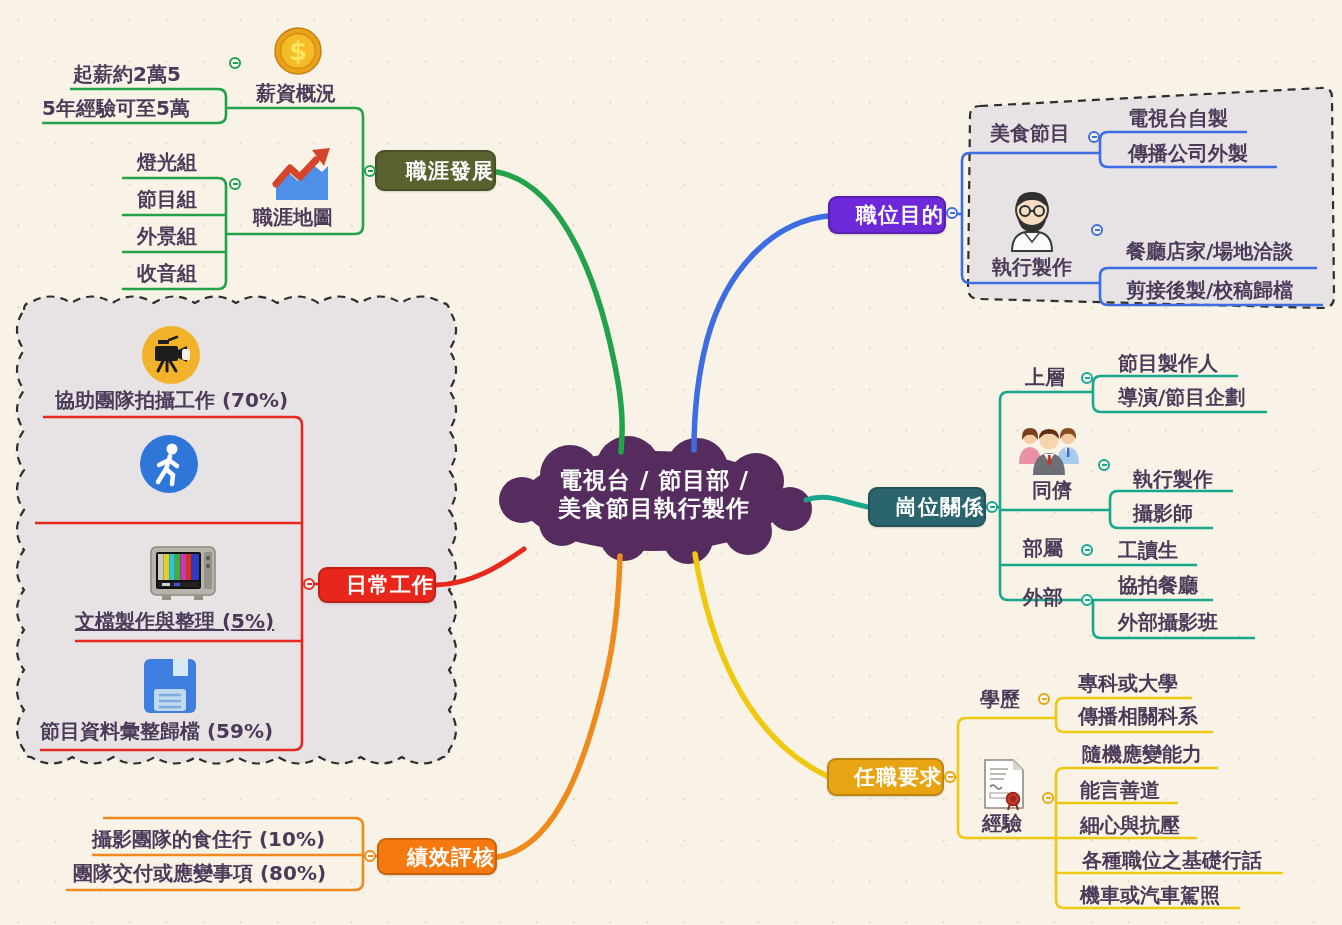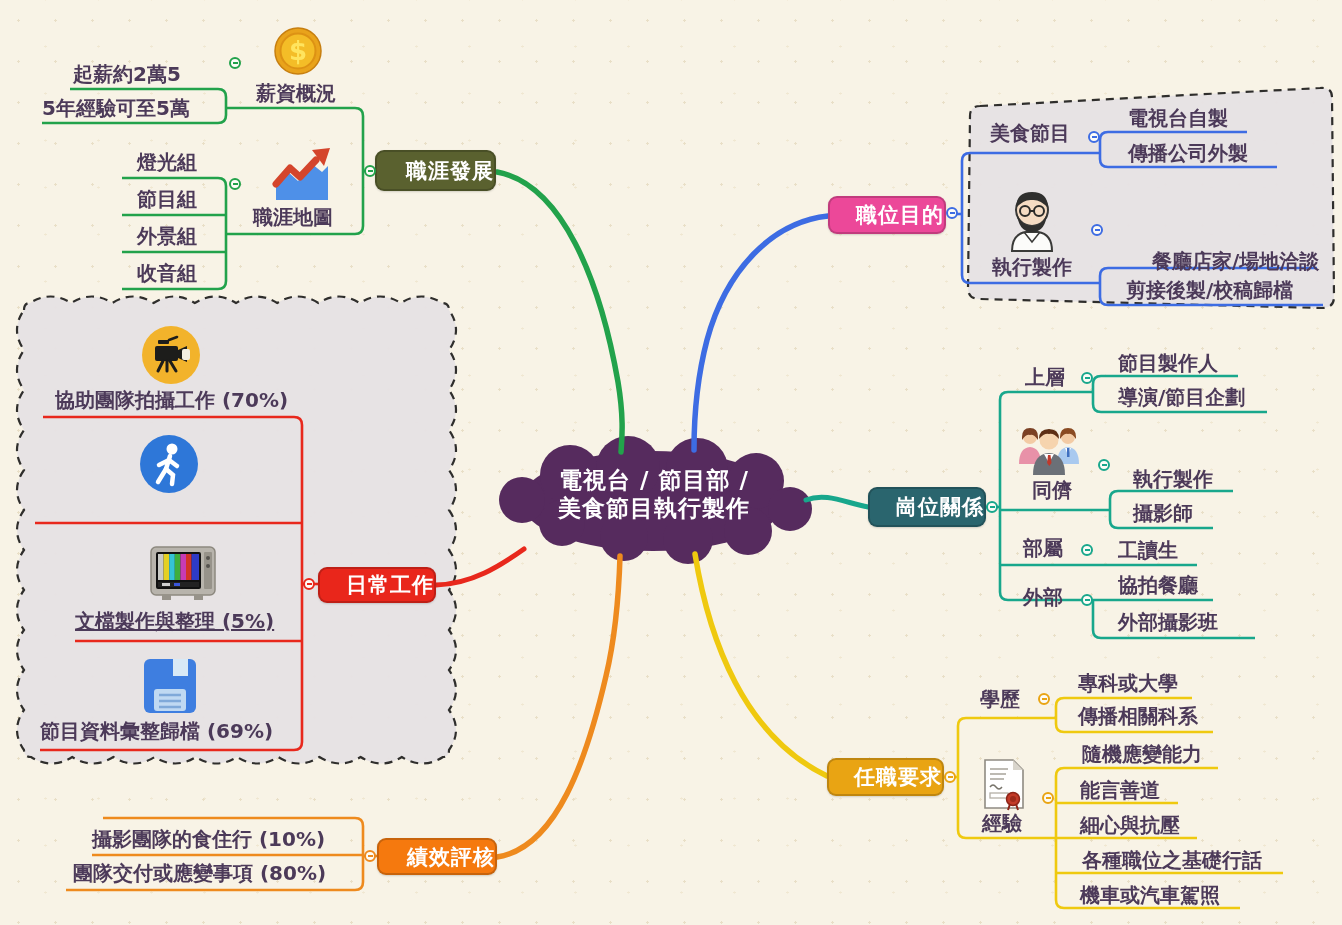--- a/index.html
+++ b/index.html
@@ -173,7 +173,7 @@
   <div class="node" style="left:375px;top:150px;width:121px;height:41px;background:#5A612F;">
     <span>職涯發展</span>
   </div>
-  <div class="node" style="left:828px;top:196px;width:118px;height:38px;background:#ec4899;">
+  <div class="node" style="left:828px;top:196px;width:118px;height:38px;background:#6d28d9;">
     <span>職位目的</span>
   </div>
   <div class="node" style="left:868px;top:487px;width:118px;height:40px;background:#2A656E;">

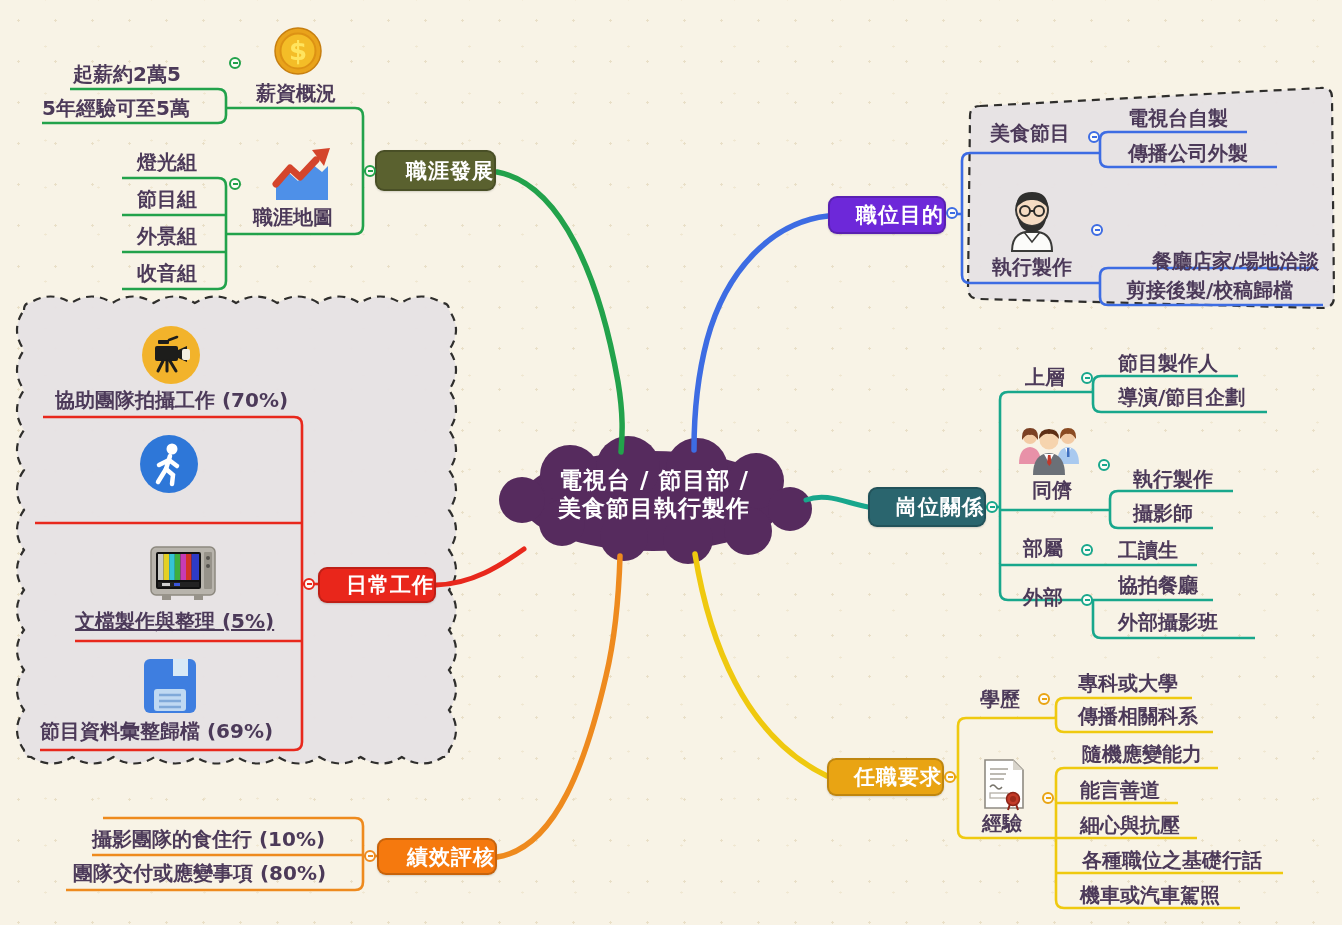--- a/index.html
+++ b/index.html
@@ -202,7 +202,7 @@
   <div class="txt" style="left:1128px;top:107px;">電視台自製</div>
   <div class="txt" style="left:1128px;top:142px;">傳播公司外製</div>
   <div class="txt" style="left:992px;top:256px;">執行製作</div>
-  <div class="txt" style="left:1126px;top:250px;margin-left:26px;">餐廳店家/場地洽談</div>
+  <div class="txt" style="left:1126px;top:240px;">餐廳店家/場地洽談</div>
   <div class="txt" style="left:1126px;top:279px;">剪接後製/校稿歸檔</div>
 
   <div class="txt" style="left:1025px;top:366px;font-family:Liberation Serif, serif;">上層</div>

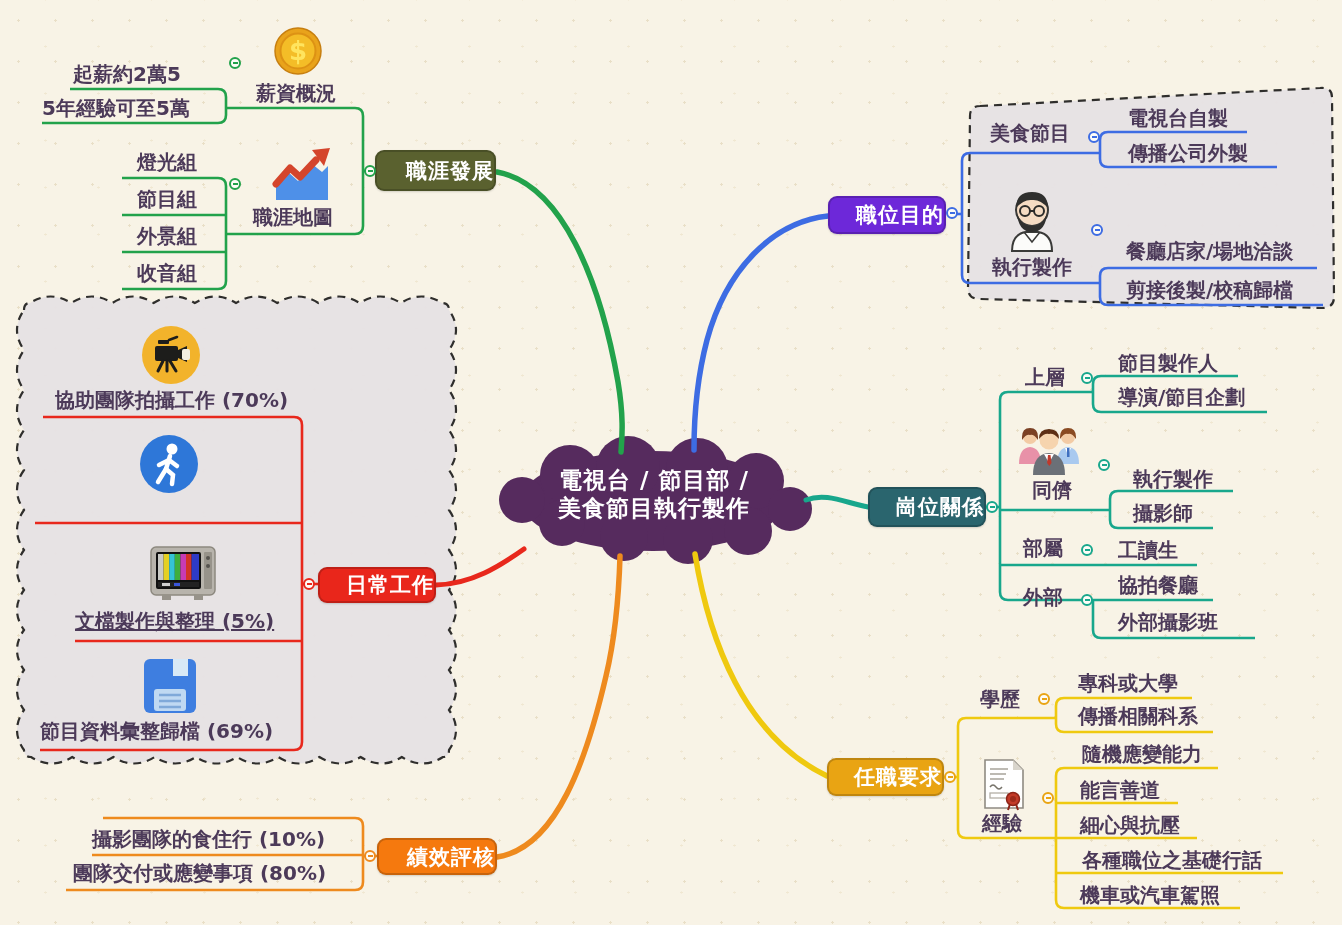--- a/index.html
+++ b/index.html
@@ -232,7 +232,7 @@
 
   <div class="txt" style="left:55px;top:389px;">協助團隊拍攝工作 (70%)</div>
   <div class="txt" style="left:75px;top:610px;text-decoration:underline;">文檔製作與整理 (5%)</div>
-  <div class="txt" style="left:40px;top:720px;">節目資料彙整歸檔 (69%)</div>
+  <div class="txt" style="left:40px;top:720px;">節目資料彙整歸檔 (59%)</div>
 
   <svg class="icon" style="left:274px;top:27px;" width="48" height="48" viewBox="0 0 48 48">
     <circle cx="24" cy="24" r="23" fill="#E9A31B" stroke="#C77F10" stroke-width="1.5"></circle>

